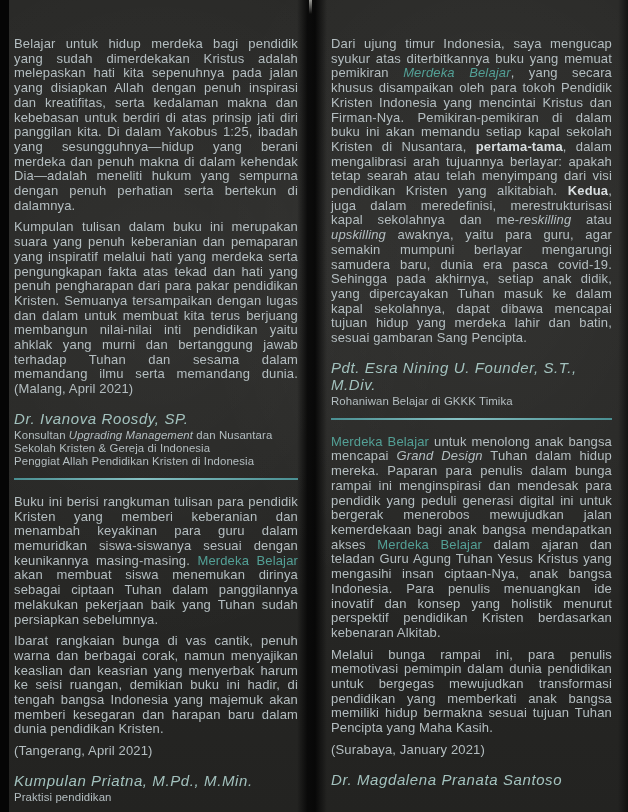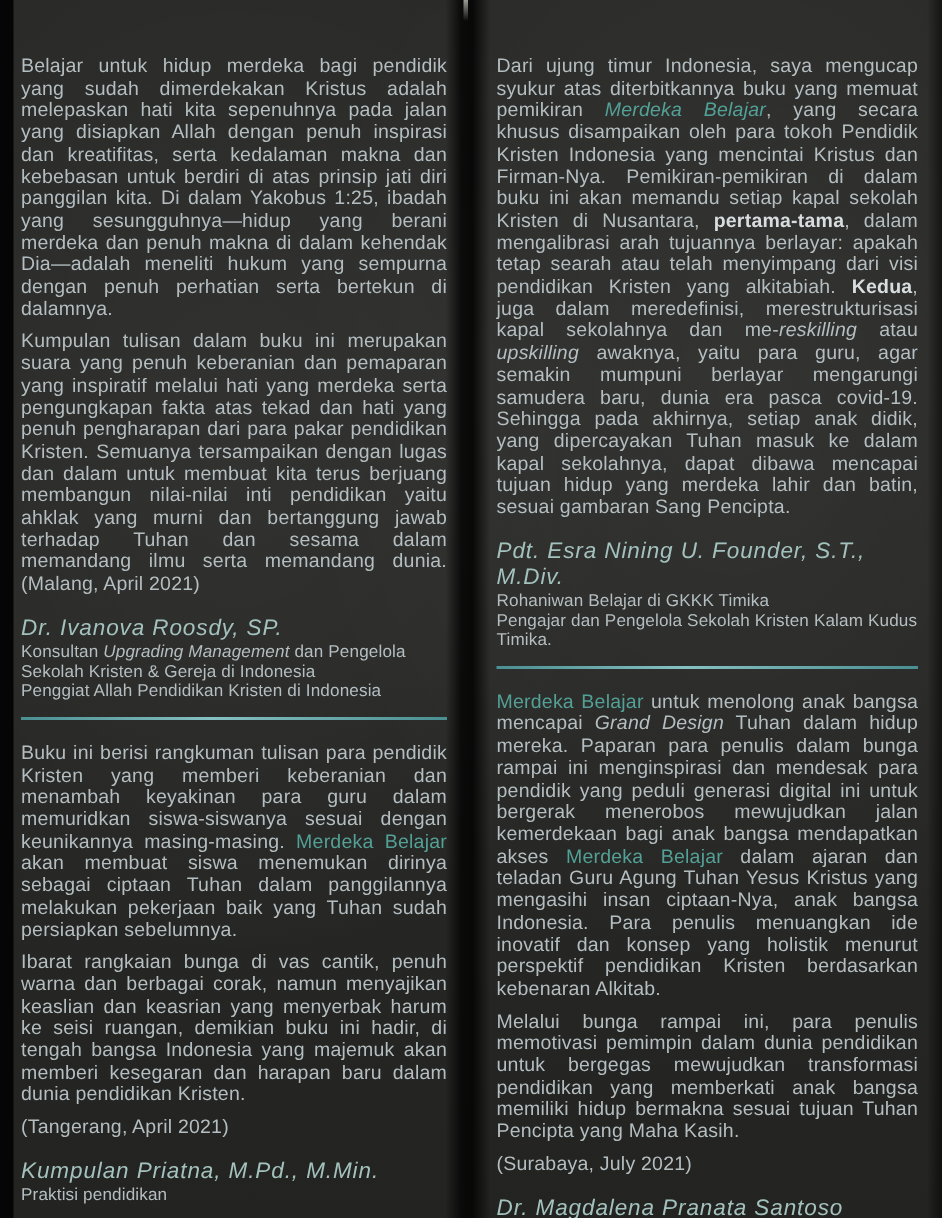--- a/index.html
+++ b/index.html
@@ -92,7 +92,6 @@
       <div class="author">
         <div class="author-name">Pdt. Esra Nining U. Founder, S.T., M.Div.</div>
         <div class="author-line"><span class="seg">Rohaniwan Belajar di GKKK Timika</span></div>
-        <div class="author-line"><span class="seg">Pengajar dan Pengelola Sekolah Kristen Kalam Kudus Timika.</span></div>
       </div>
       <div class="divider"></div>
       <p class="para"><span class="seg ac">Merdeka Belajar</span><span class="seg"> untuk menolong anak bangsa mencapai </span><span class="seg it">Grand Design</span><span class="seg"> Tuhan dalam hidup mereka. Paparan para penulis dalam bunga rampai ini menginspirasi dan mendesak para pendidik yang peduli generasi digital ini untuk bergerak menerobos mewujudkan jalan kemerdekaan bagi anak bangsa mendapatkan akses </span><span class="seg ac">Merdeka Belajar</span><span class="seg"> dalam ajaran dan teladan Guru Agung Tuhan Yesus Kristus yang mengasihi insan ciptaan-Nya, anak bangsa Indonesia. Para penulis menuangkan ide inovatif dan konsep yang holistik menurut perspektif pendidikan Kristen berdasarkan kebenaran Alkitab.</span></p>

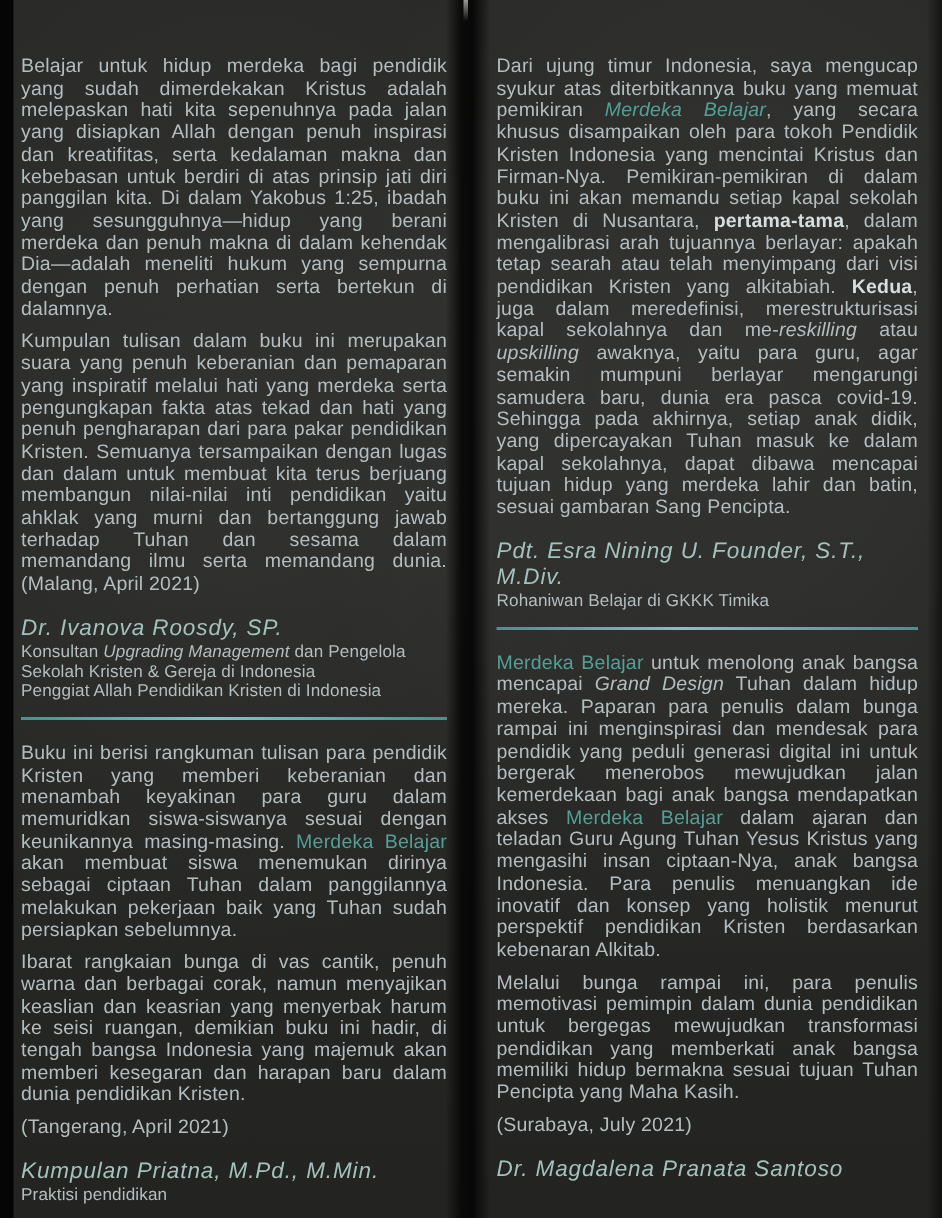--- a/index.html
+++ b/index.html
@@ -74,7 +74,7 @@
       <p class="para"><span class="seg">Kumpulan tulisan dalam buku ini merupakan suara yang penuh keberanian dan pemaparan yang inspiratif melalui hati yang merdeka serta pengungkapan fakta atas tekad dan hati yang penuh pengharapan dari para pakar pendidikan Kristen. Semuanya tersampaikan dengan lugas dan dalam untuk membuat kita terus berjuang membangun nilai-nilai inti pendidikan yaitu ahklak yang murni dan bertanggung jawab terhadap Tuhan dan sesama dalam memandang ilmu serta memandang dunia. (Malang, April 2021)</span></p>
       <div class="author">
         <div class="author-name">Dr. Ivanova Roosdy, SP.</div>
-        <div class="author-line"><span class="seg">Konsultan </span><span class="seg it">Upgrading Management</span><span class="seg"> dan Pengelola</span></div>
+        <div class="author-line"><span class="seg">Konsultan </span><span class="seg it">Upgrading Management</span><span class="seg"> dan Nusantara</span></div>
         <div class="author-line"><span class="seg">Sekolah Kristen &amp; Gereja di Indonesia</span></div>
         <div class="author-line"><span class="seg">Penggiat Allah Pendidikan Kristen di Indonesia</span></div>
       </div>

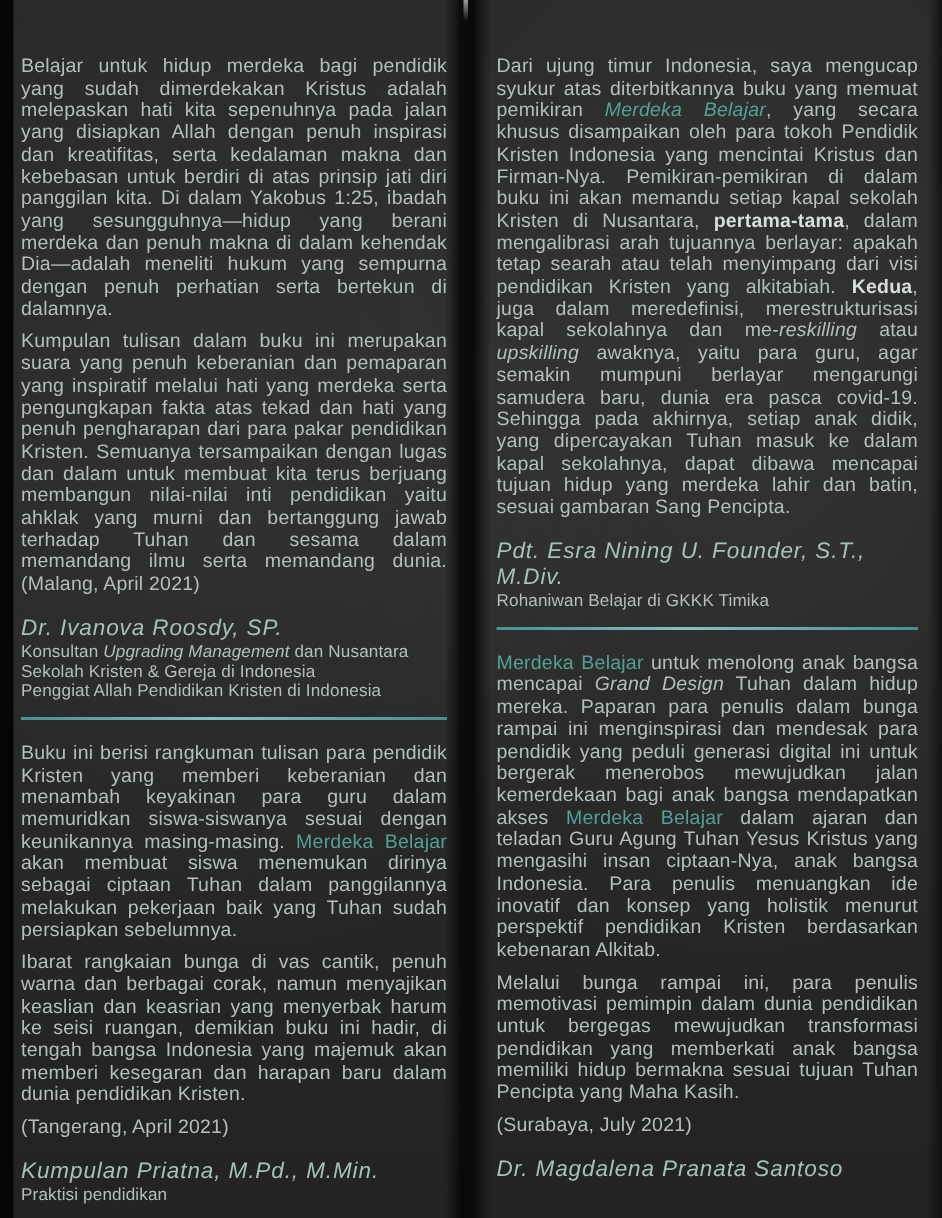--- a/index.html
+++ b/index.html
@@ -96,7 +96,7 @@
       <div class="divider"></div>
       <p class="para"><span class="seg ac">Merdeka Belajar</span><span class="seg"> untuk menolong anak bangsa mencapai </span><span class="seg it">Grand Design</span><span class="seg"> Tuhan dalam hidup mereka. Paparan para penulis dalam bunga rampai ini menginspirasi dan mendesak para pendidik yang peduli generasi digital ini untuk bergerak menerobos mewujudkan jalan kemerdekaan bagi anak bangsa mendapatkan akses </span><span class="seg ac">Merdeka Belajar</span><span class="seg"> dalam ajaran dan teladan Guru Agung Tuhan Yesus Kristus yang mengasihi insan ciptaan-Nya, anak bangsa Indonesia. Para penulis menuangkan ide inovatif dan konsep yang holistik menurut perspektif pendidikan Kristen berdasarkan kebenaran Alkitab.</span></p>
       <p class="para"><span class="seg">Melalui bunga rampai ini, para penulis memotivasi pemimpin dalam dunia pendidikan untuk bergegas mewujudkan transformasi pendidikan yang memberkati anak bangsa memiliki hidup bermakna sesuai tujuan Tuhan Pencipta yang Maha Kasih.</span></p>
-      <p class="dateline">(Surabaya, July 2021)</p>
+      <p class="dateline">(Surabaya, January 2021)</p>
       <div class="author">
         <div class="author-name">Dr. Magdalena Pranata Santoso</div>
       </div>

